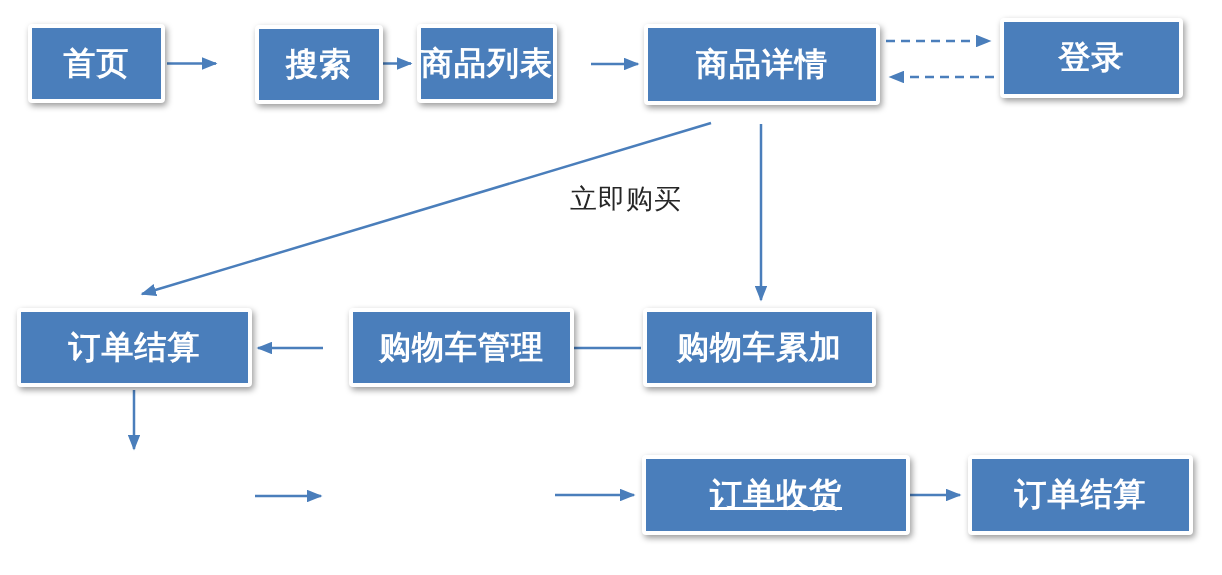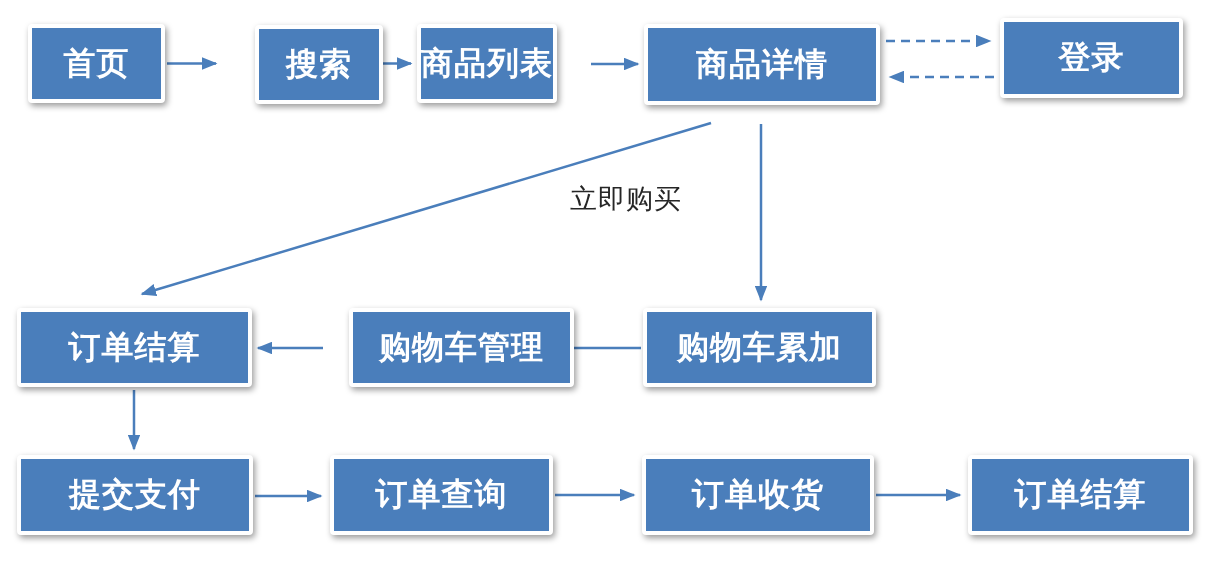--- a/index.html
+++ b/index.html
@@ -90,7 +90,6 @@
   <div class="node" style="left:325px; top:308px; width:225px; height:79px;margin-left:24px;">购物车管理</div>
   <div class="node" style="left:643px; top:308px; width:233px; height:79px;">购物车累加</div>
 
-  <div class="node" style="left:17px;  top:455px; width:236px; height:80px;">提交支付</div>
   <div class="node" style="left:330px; top:455px; width:223px; height:80px;">订单查询</div>
   <div class="node" style="left:642px; top:455px; width:232px; height:80px;">订单收货</div>
   <div class="node" style="left:968px; top:455px; width:225px; height:80px;">订单结算</div>

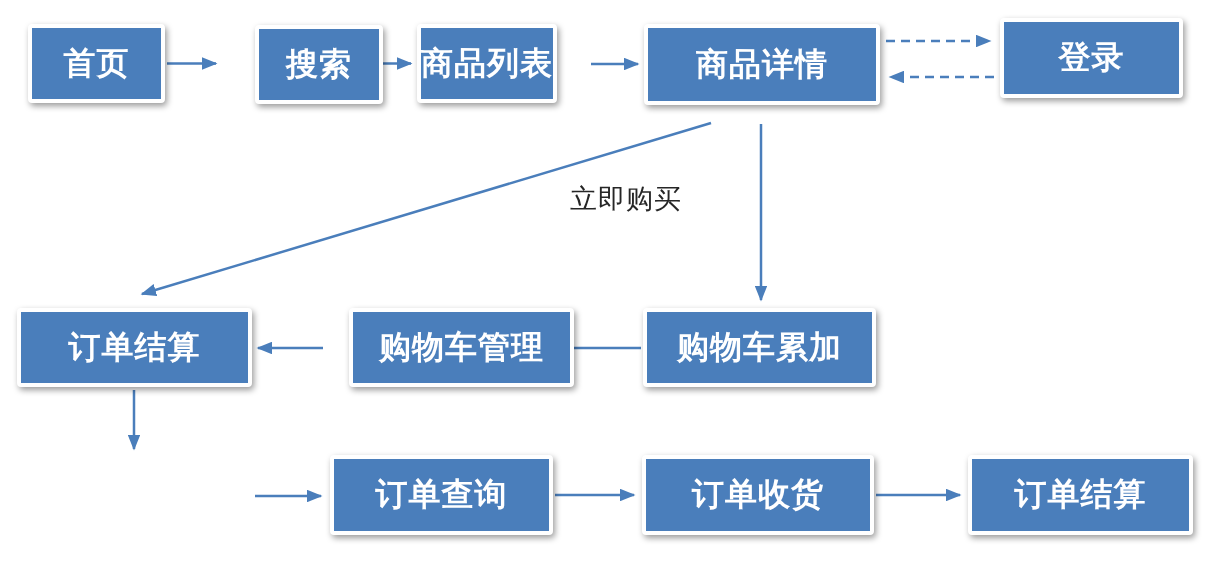--- a/index.html
+++ b/index.html
@@ -90,7 +90,6 @@
   <div class="node" style="left:325px; top:308px; width:225px; height:79px;margin-left:24px;">购物车管理</div>
   <div class="node" style="left:643px; top:308px; width:233px; height:79px;">购物车累加</div>
 
-  <div class="node" style="left:330px; top:455px; width:223px; height:80px;">订单查询</div>
   <div class="node" style="left:642px; top:455px; width:232px; height:80px;">订单收货</div>
   <div class="node" style="left:968px; top:455px; width:225px; height:80px;">订单结算</div>
 

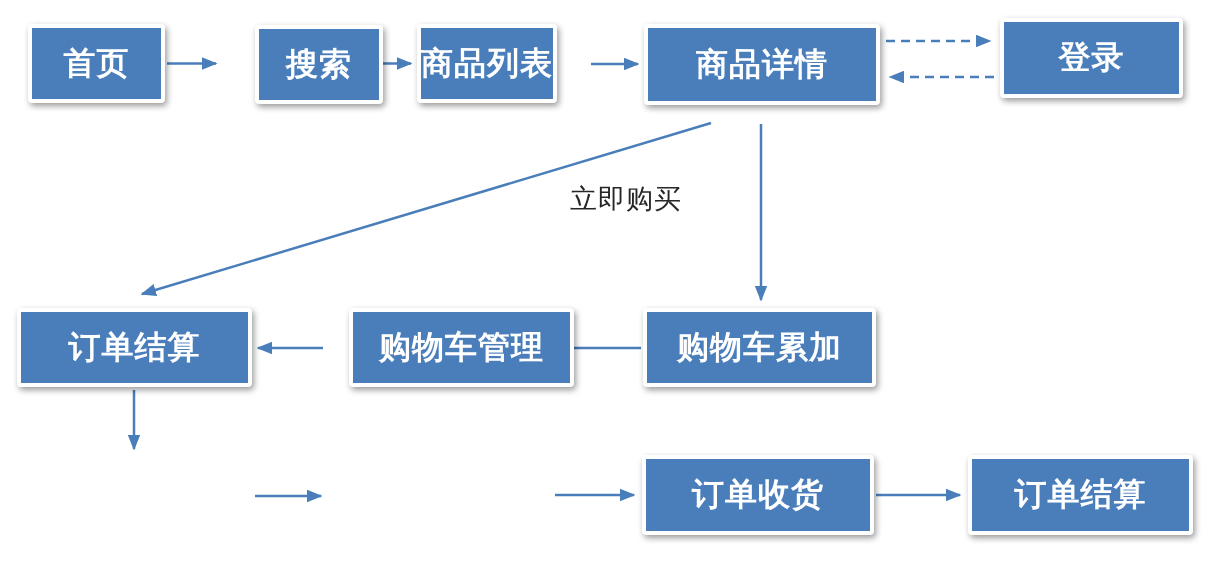--- a/index.html
+++ b/index.html
@@ -90,7 +90,7 @@
   <div class="node" style="left:325px; top:308px; width:225px; height:79px;margin-left:24px;">购物车管理</div>
   <div class="node" style="left:643px; top:308px; width:233px; height:79px;">购物车累加</div>
 
-  <div class="node" style="left:642px; top:455px; width:232px; height:80px;">订单收货</div>
+  <div class="node" style="left:642px; top:455px; width:268px; height:80px;text-decoration:underline;">订单收货</div>
   <div class="node" style="left:968px; top:455px; width:225px; height:80px;">订单结算</div>
 
   <div class="edge-label" style="left:570px; top:181px;font-family:Liberation Mono, monospace;">立即购买</div>

